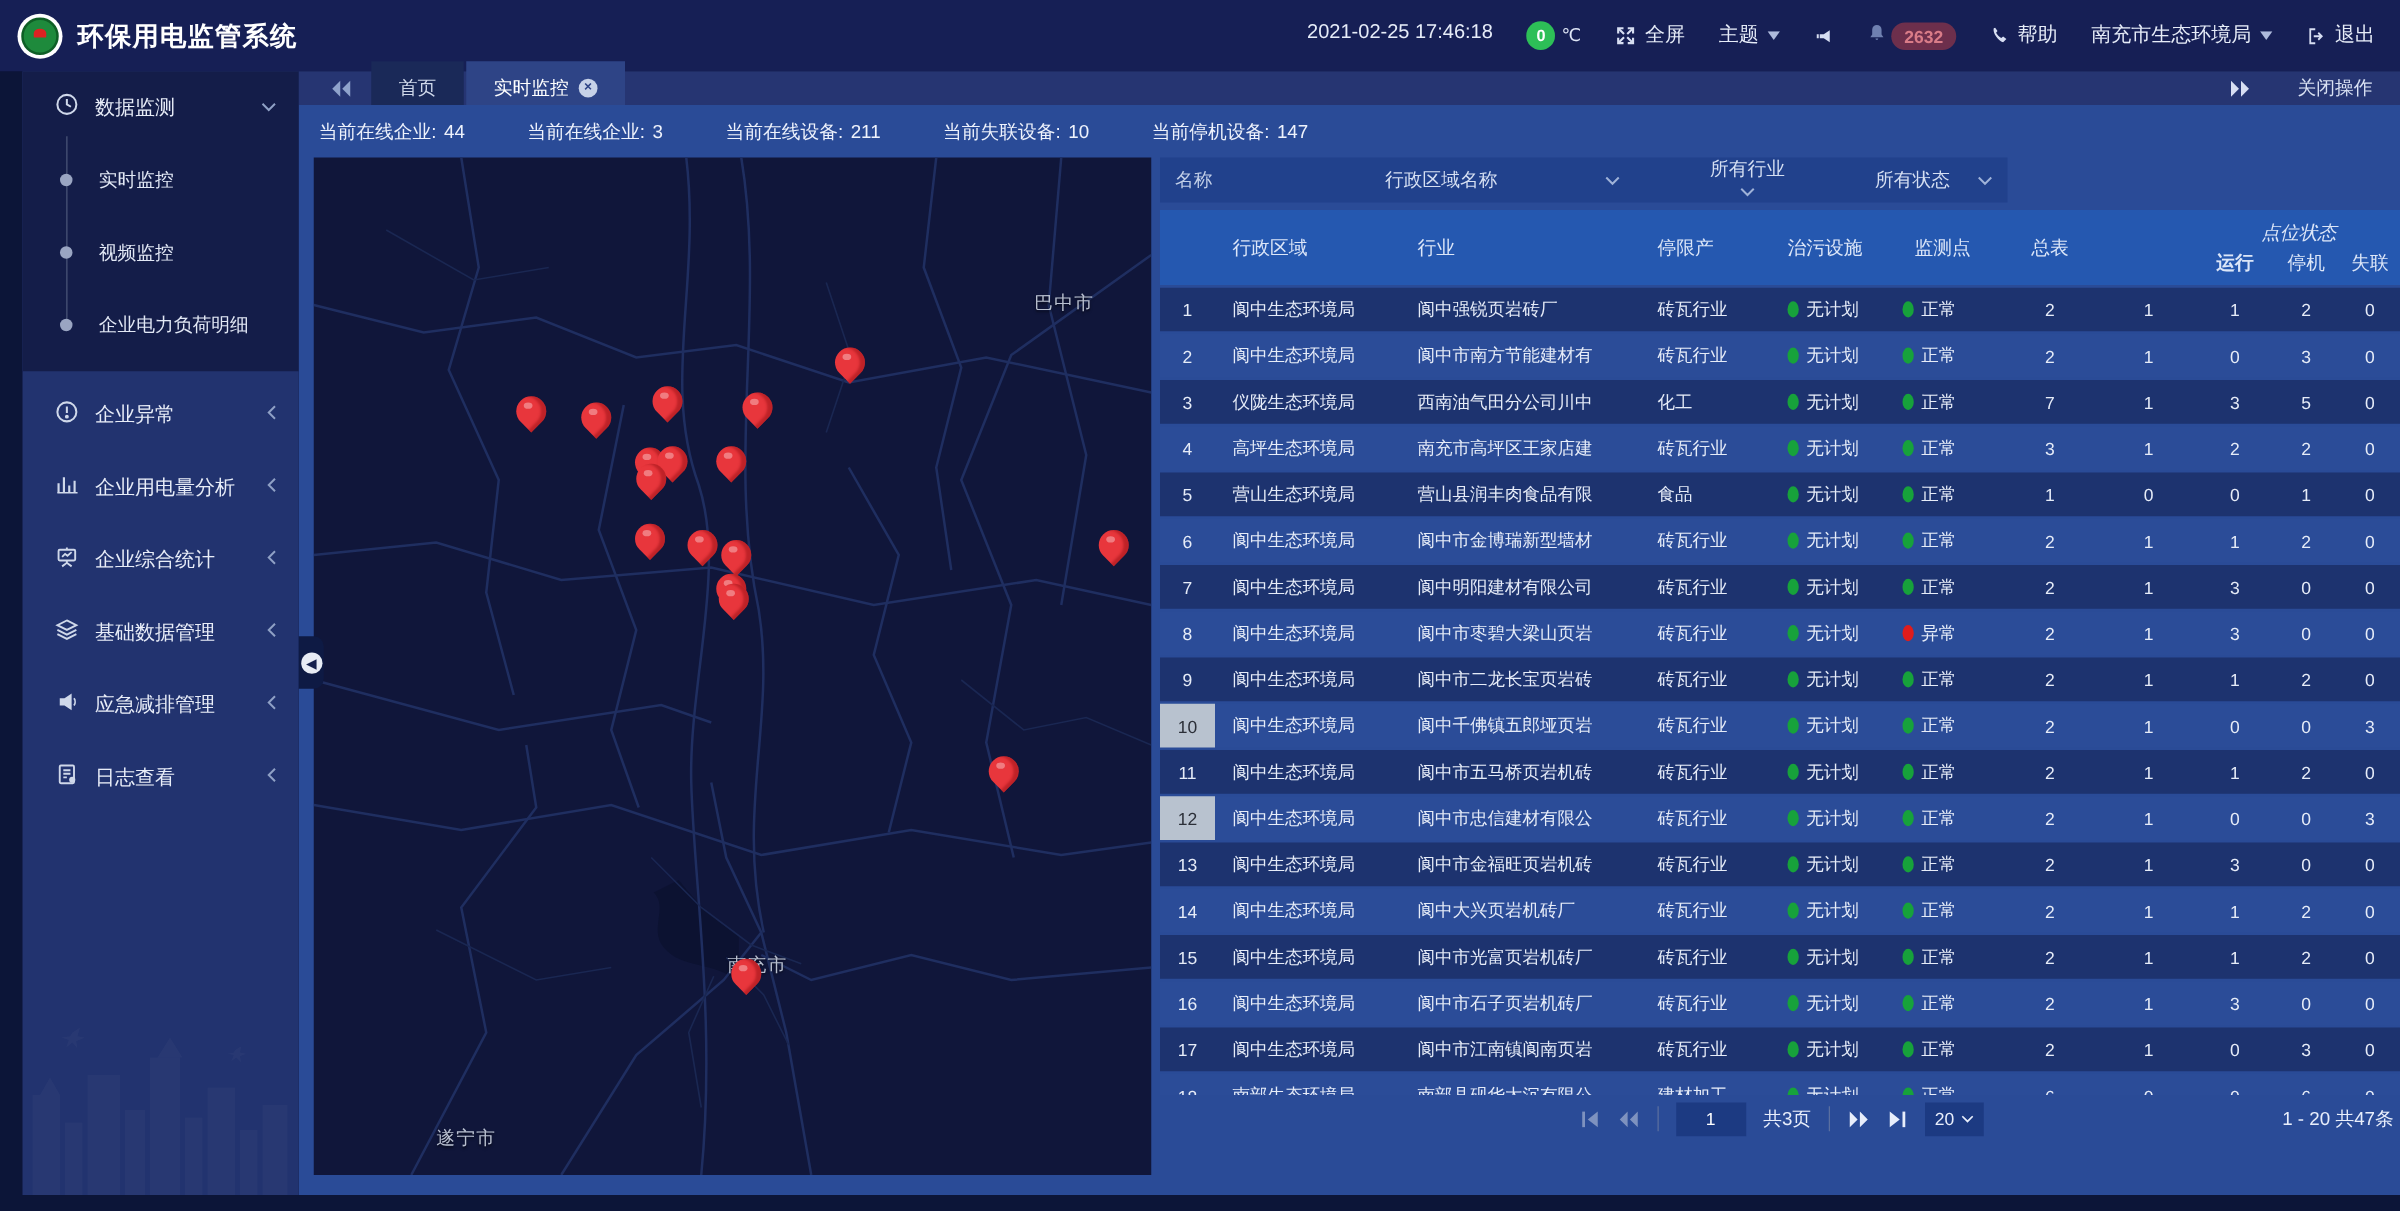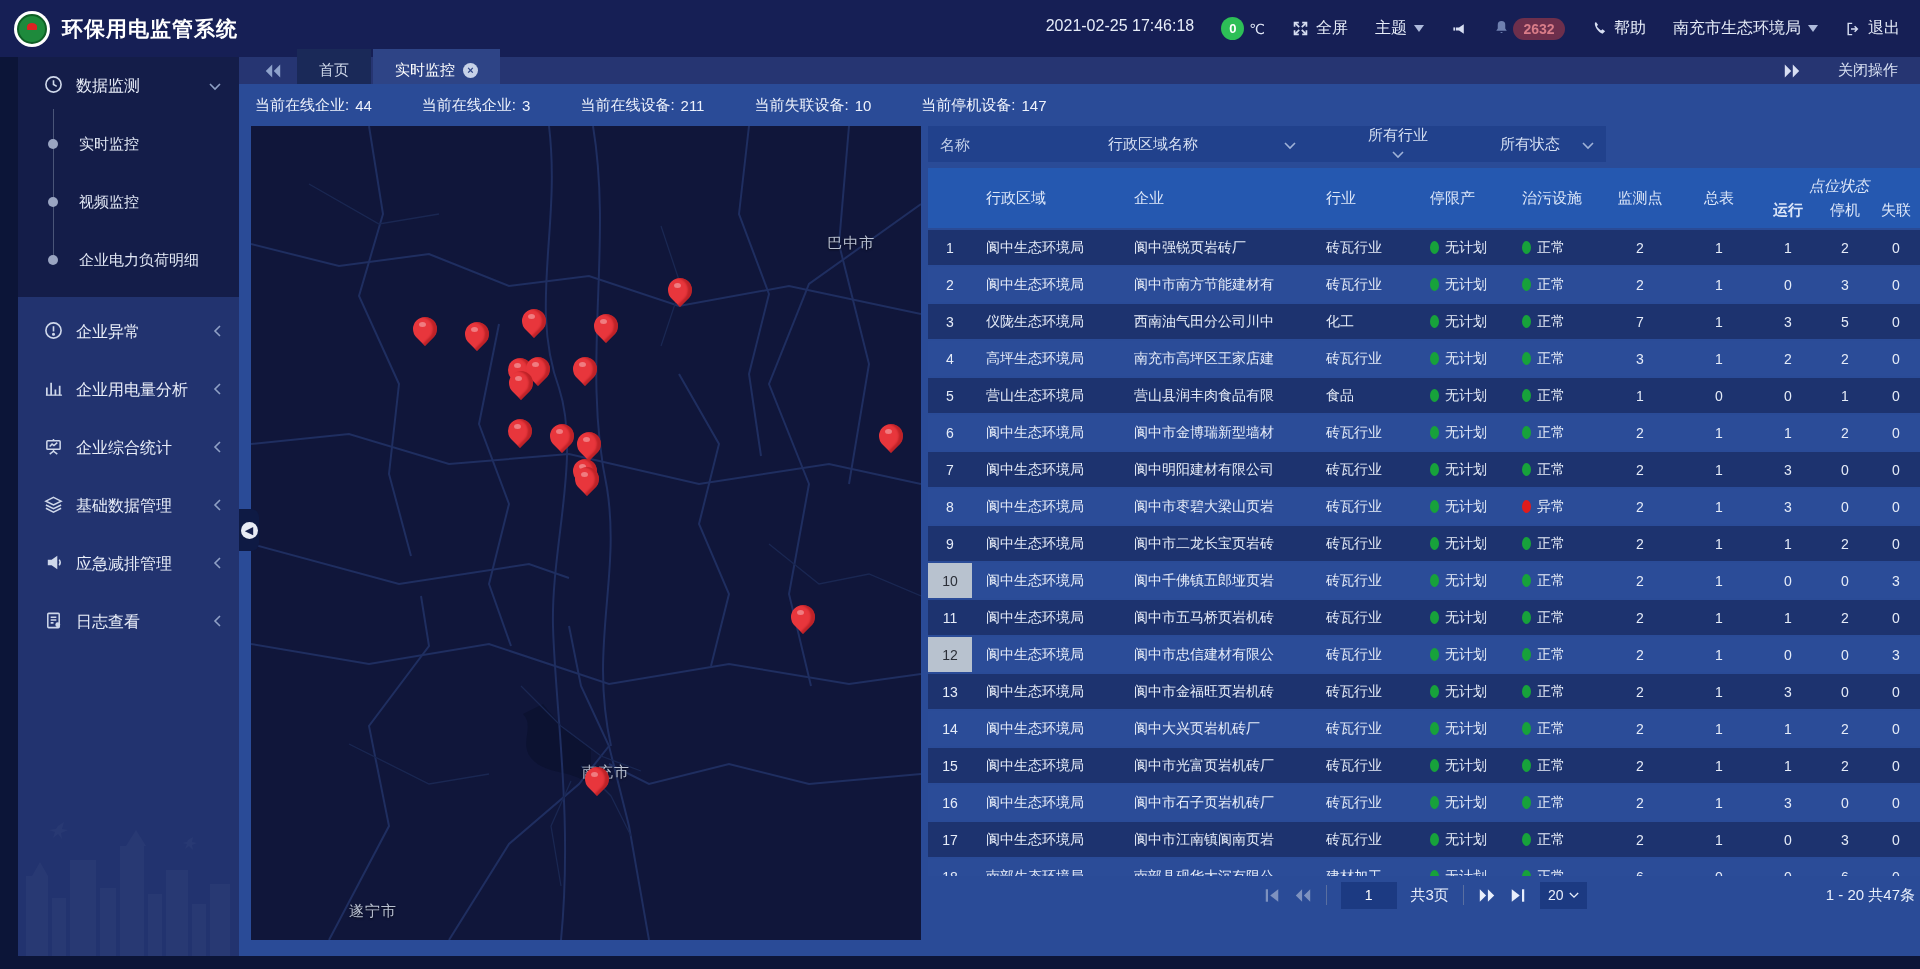--- a/index.html
+++ b/index.html
@@ -451,7 +451,6 @@
             <div class="thead">
               <div class="th center"></div>
               <div class="th left">行政区域</div>
-              <div class="th left">企业</div>
               <div class="th left">行业</div>
               <div class="th left">停限产</div>
               <div class="th left">治污设施</div>

